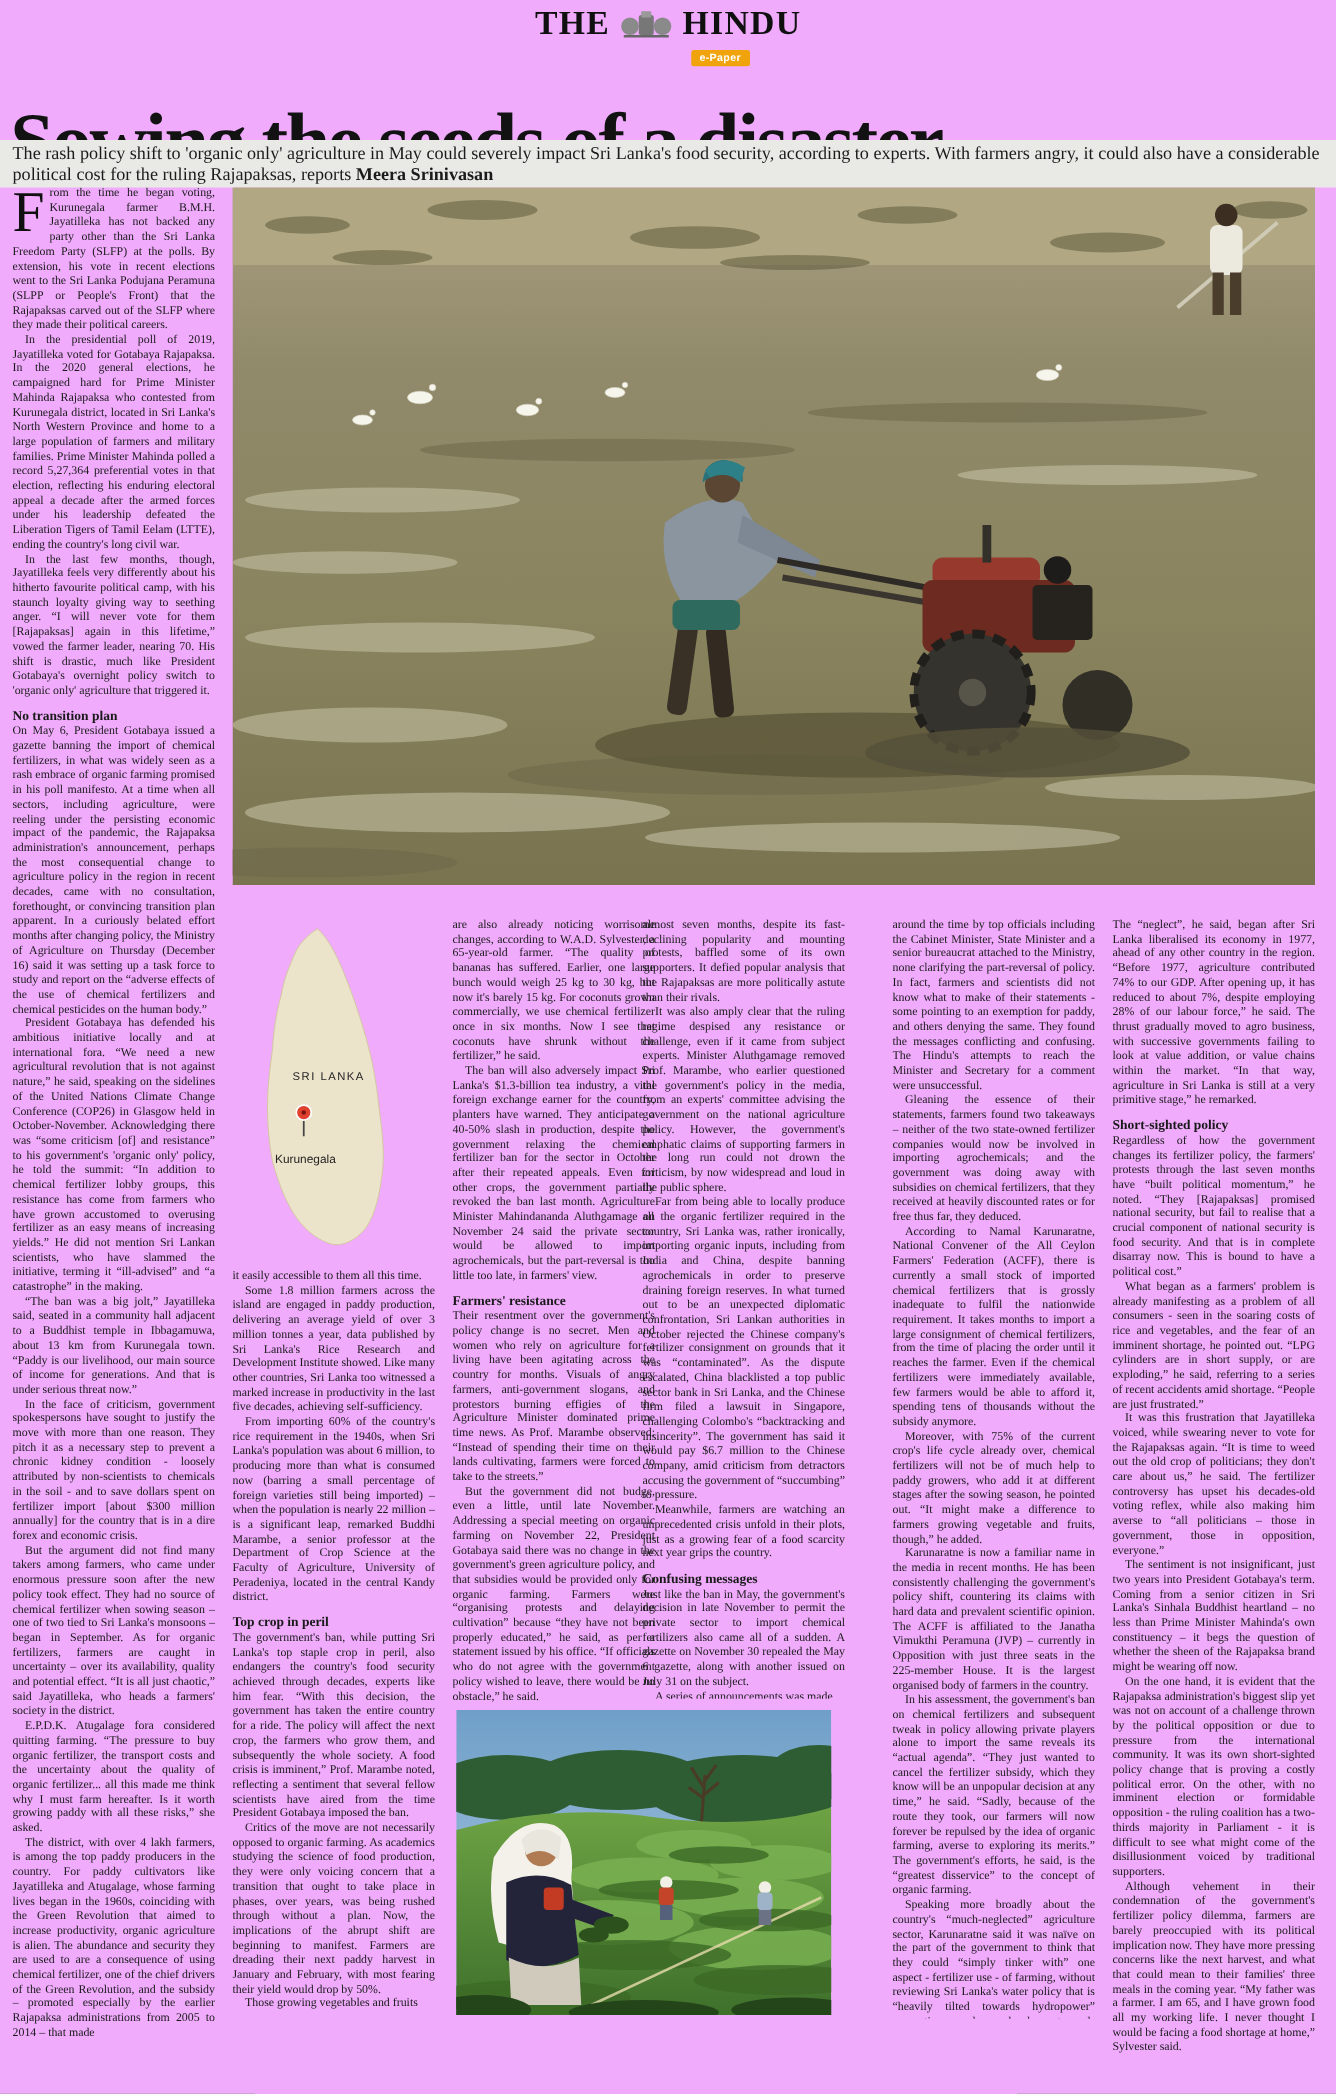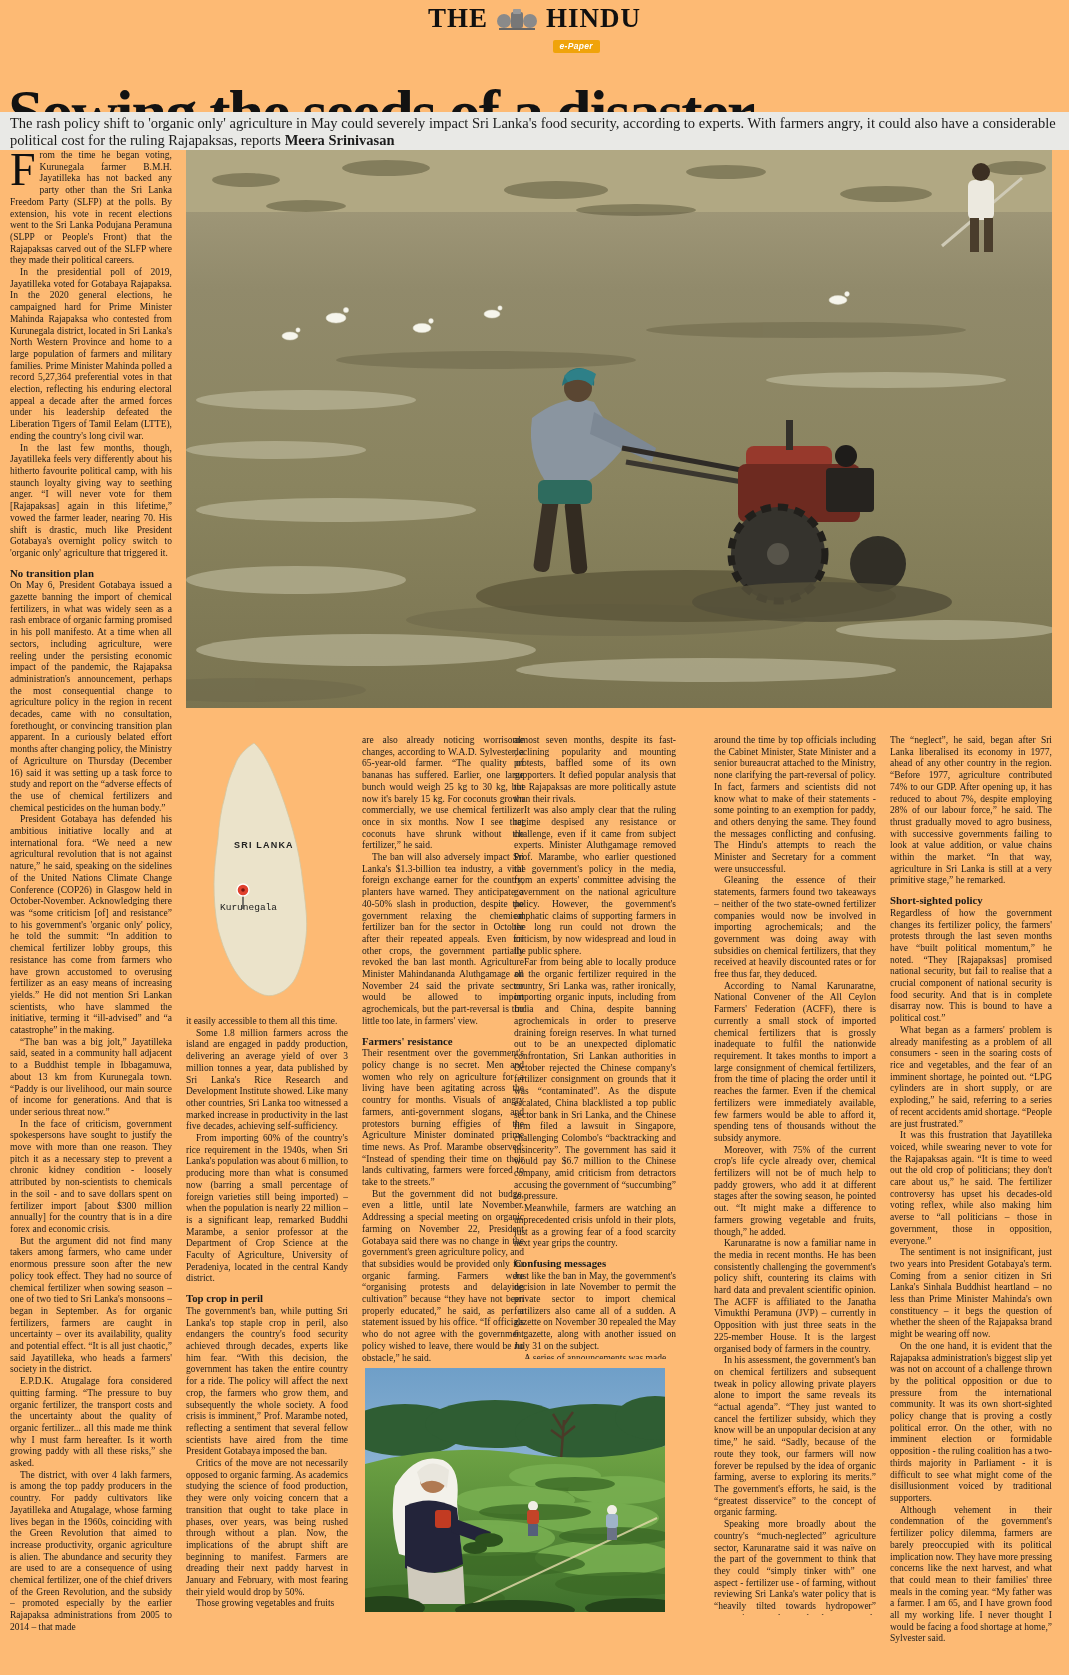--- a/index.html
+++ b/index.html
@@ -3,7 +3,7 @@
 <meta charset="utf-8">
 <style>
   html,body{margin:0;padding:0;background:#9a9a9a;}
-  .page{position:relative;width:1069px;height:1675px;background:#fdba74;overflow:hidden;
+  .page{position:relative;width:1069px;height:1675px;background:#f0abfc;overflow:hidden;
         font-family:"Liberation Serif",serif;color:#161616;}
   
   .masthead-row{position:absolute;top:3px;left:0;width:100%;text-align:center;}

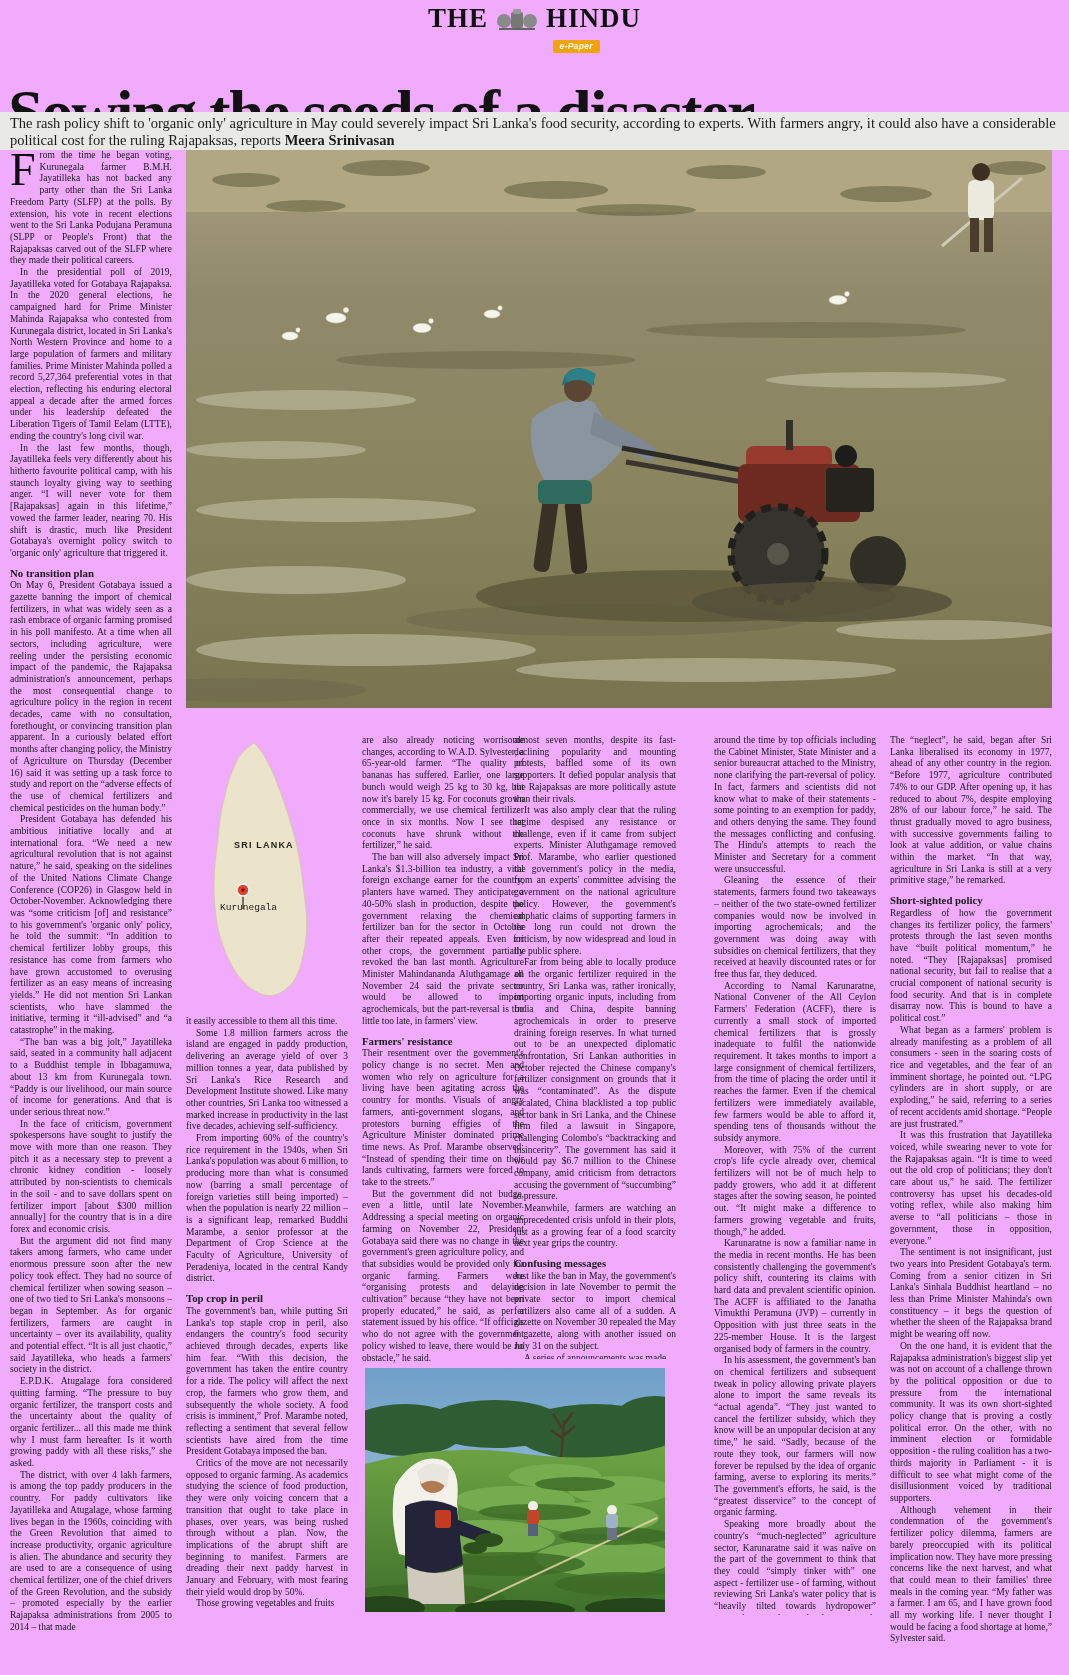--- a/index.html
+++ b/index.html
@@ -11,7 +11,7 @@
             letter-spacing:1px;color:#101010;}
   .crest{width:46px;height:26px;}
   .epaper{position:absolute;top:37px;left:50%;margin-left:18px;background:#f0a30a;color:#fff;
-          font-family:"Liberation Sans",sans-serif;font-size:8.5px;font-weight:bold;font-style:italic;
+          font-family:"Liberation Sans",sans-serif;font-size:8.5px;font-weight:bold;
           padding:1px 7px 2px;border-radius:2px;letter-spacing:.3px;}
   
   .headline{position:absolute;top:36px;left:8px;width:1054px;font-size:64px;font-weight:bold;

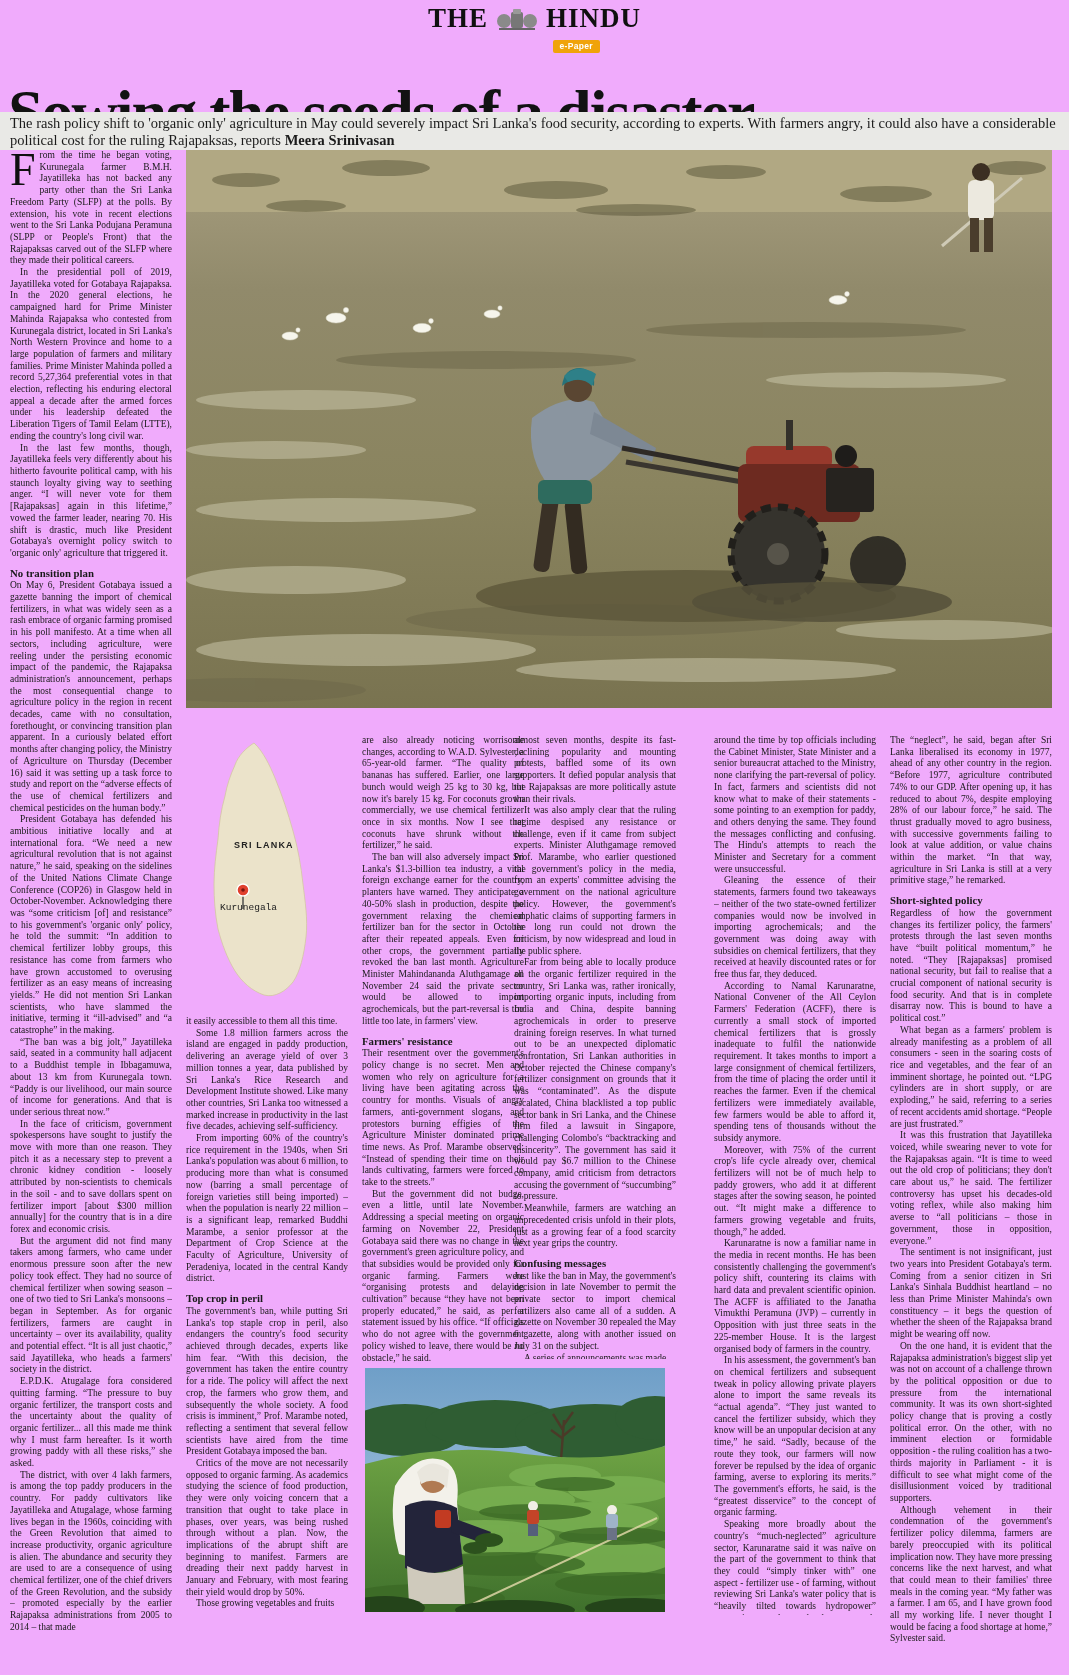--- a/index.html
+++ b/index.html
@@ -42,8 +42,8 @@
   
   .map-block{position:absolute;left:186px;top:738px;width:162px;height:268px;}
   .map-block svg{position:absolute;left:0;top:0;}
-  .map-country{position:absolute;top:102px;left:48px;font-family:"Liberation Sans",sans-serif;
-               font-weight:bold;font-size:9px;letter-spacing:1.2px;color:#222;}
+  .map-country{position:absolute;top:118px;left:48px;font-family:"Liberation Sans",sans-serif;
+               font-weight:normal;font-size:9px;letter-spacing:1.2px;color:#222;}
   .map-city{position:absolute;top:164px;left:34px;font-family:Liberation Mono, monospace;
             font-size:9.5px;color:#222;}
 </style>

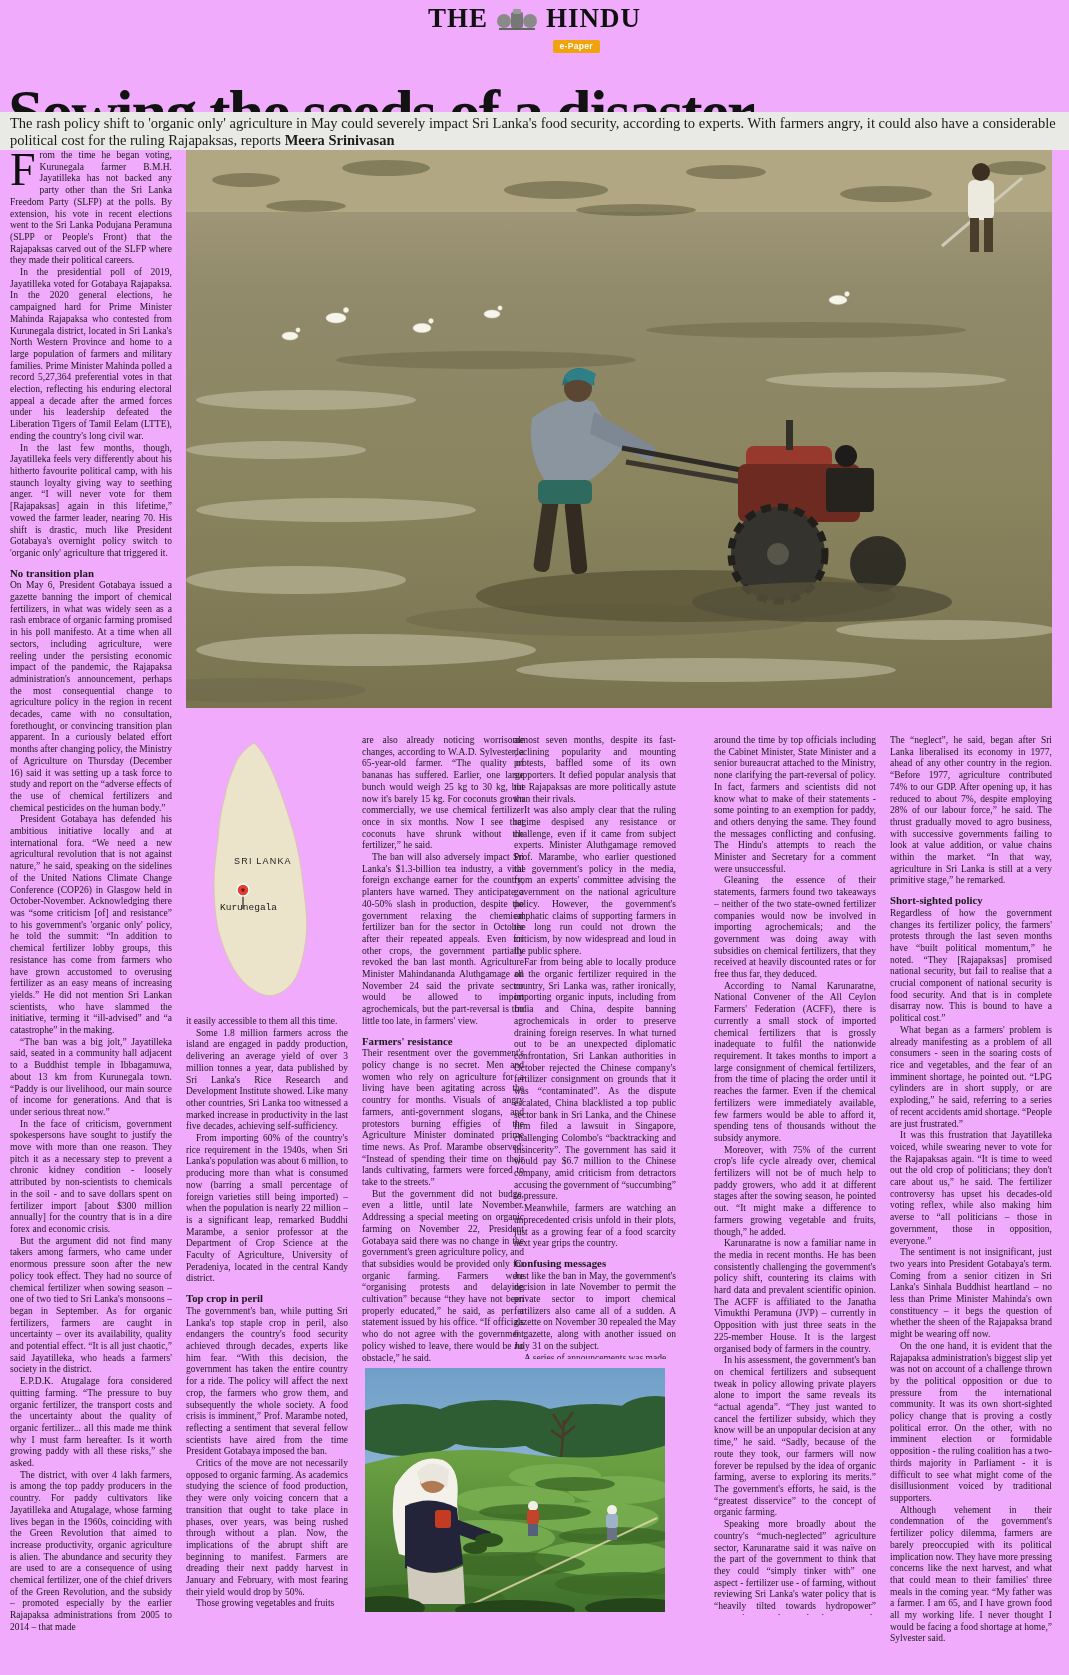--- a/index.html
+++ b/index.html
@@ -44,7 +44,7 @@
   .map-block svg{position:absolute;left:0;top:0;}
   .map-country{position:absolute;top:118px;left:48px;font-family:"Liberation Sans",sans-serif;
                font-weight:normal;font-size:9px;letter-spacing:1.2px;color:#222;}
-  .map-city{position:absolute;top:164px;left:34px;font-family:Liberation Mono, monospace;
+  .map-city{position:absolute;top:184px;left:34px;font-family:Liberation Sans, sans-serif;
             font-size:9.5px;color:#222;}
 </style>
 </head>

